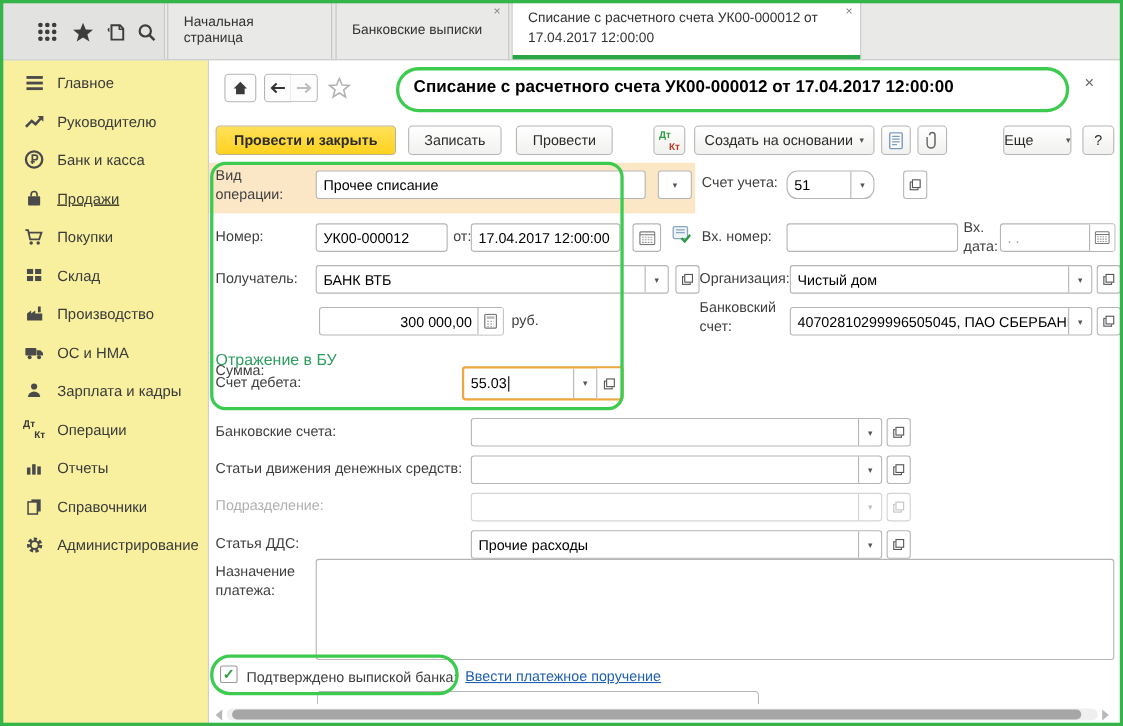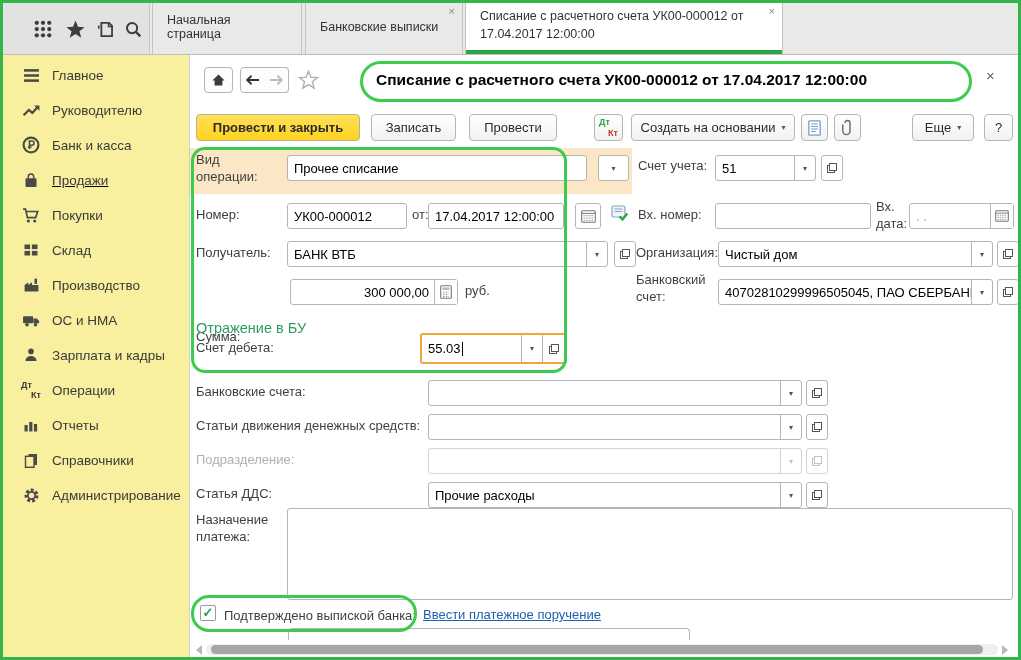--- a/index.html
+++ b/index.html
@@ -331,7 +331,7 @@
         <path d="M3 4 a2.5 2.5 0 0 1 5 0 v8 a3.6 3.6 0 0 1 -7.2 0 V5.5" fill="none" stroke="#666" stroke-width="1.4"></path>
       </svg>
   </div>
-  <div class="btn" style="left:912px; width:62px;">
+  <div class="btn" style="left:912px; width:62px;justify-content:space-between;">
     <span>Еще</span>
     <span class="caret">▾</span>
   </div>

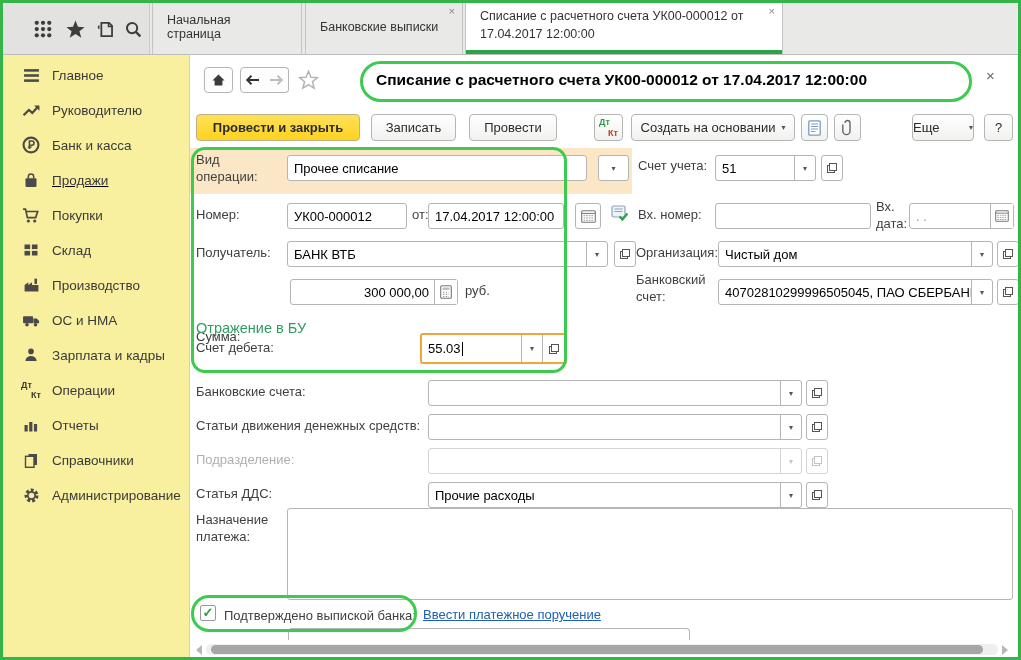--- a/index.html
+++ b/index.html
@@ -348,7 +348,7 @@
     <span class="caret" style="margin:0;">▾</span>
   </div>
   <div class="lbl" style="left:638px; top:158px;">Счет учета:</div>
-  <div class="input" style="left:715px; top:155px; width:101px;">
+  <div class="input" style="left:715px; top:155px; width:80px;border-radius:10px;">
     <span class="val">51</span>
     <span class="ddseg">
         <span class="caret">▾</span>

